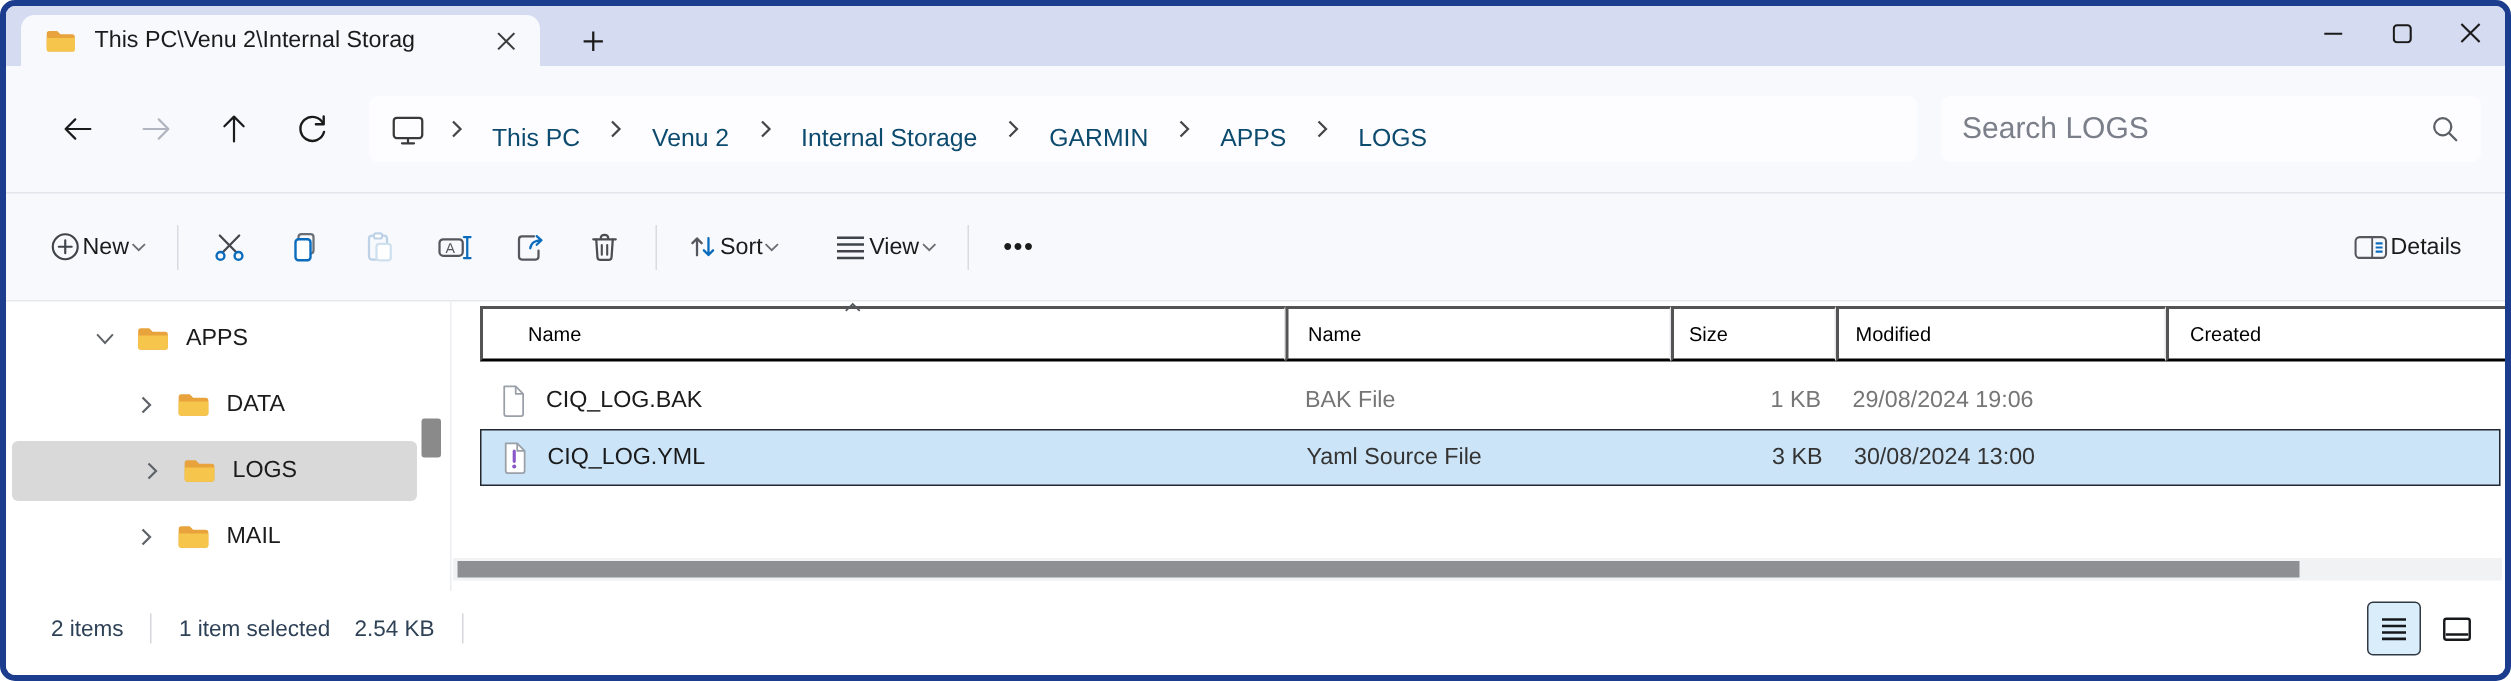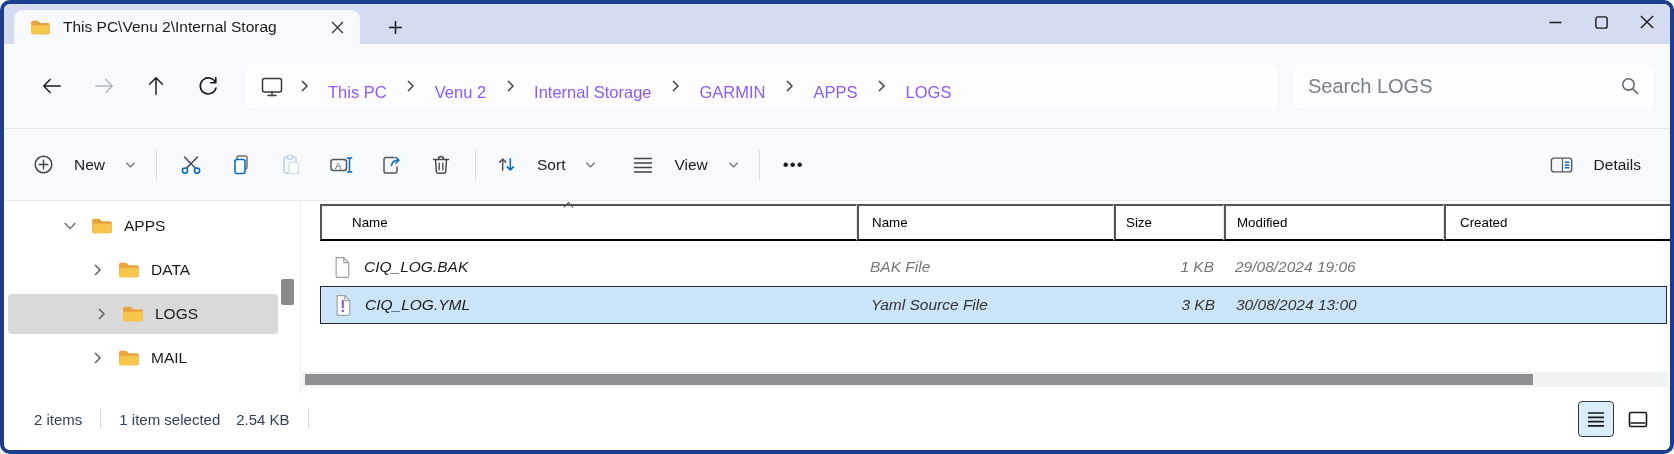--- a/index.html
+++ b/index.html
@@ -32,7 +32,7 @@
     flex:1; height:44px; margin:0 16px 0 12px; background:#fdfdff; border-radius:6px;
     display:flex; align-items:center; padding:0 14px; gap:4px; min-width:0;
   }
-  .crumb{ font-size:16.5px; color:#8b5cf6; padding:4px 10px; border-radius:4px; background:transparent; border:none; white-space:nowrap;margin-top:12px; }
+  .crumb{ font-size:16.5px; color:#0c4a6e; padding:4px 10px; border-radius:4px; background:transparent; border:none; white-space:nowrap;margin-top:12px; }
   .crumb-sep{ display:grid; place-items:center; width:20px; height:24px; background:transparent; border:none; }
   .searchbox{
     width:360px; height:44px; background:#fdfdff; border-radius:6px;

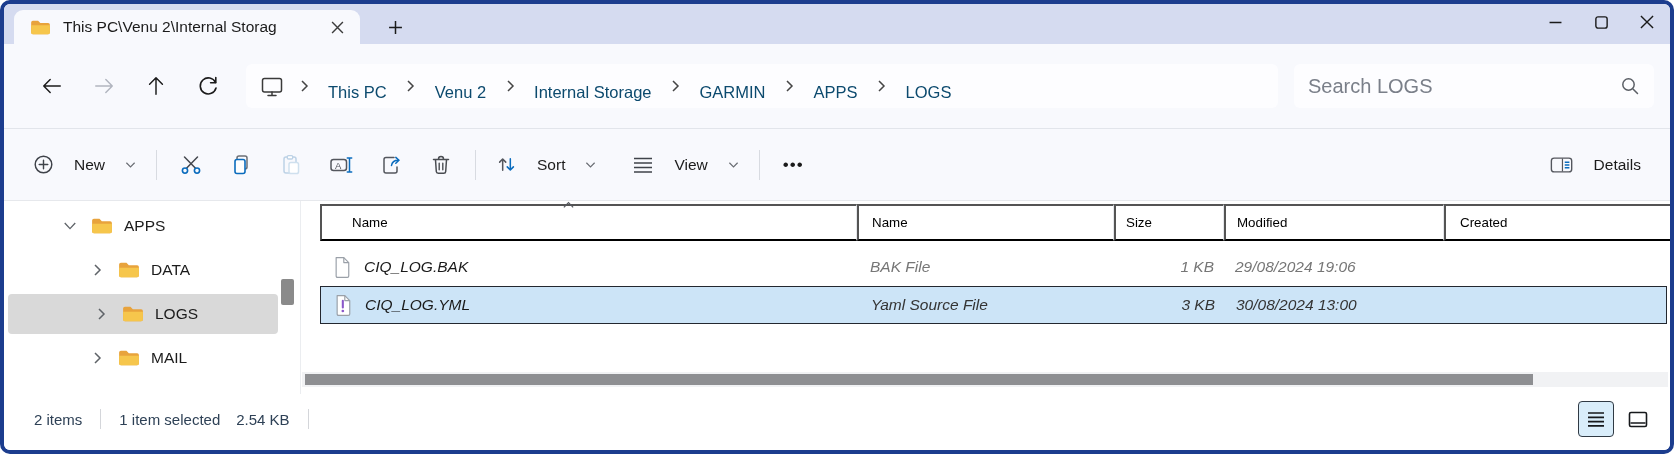--- a/index.html
+++ b/index.html
@@ -46,7 +46,7 @@
 
   
   .toolbar{ height:72px; border-top:1px solid #e2e5eb; display:flex; align-items:center; padding:0 18px; background:#f8f9fd; }
-  .tbtn{ display:flex; align-items:center; gap:20px; height:44px; padding:0 11px; border:none; background:transparent; border-radius:4px; }
+  .tbtn{ display:flex; align-items:center; gap:1px; height:44px; padding:0 11px; border:none; background:transparent; border-radius:4px; }
   .tbtn .lbl{ font-size:15.5px; color:#1b1b1b; }
   .icon-btn{ width:50px; height:44px; display:grid; place-items:center; border:none; background:transparent; border-radius:4px; }
   .tb-sep{ width:1px; height:30px; background:#d8dbe1; margin:0 9px; }

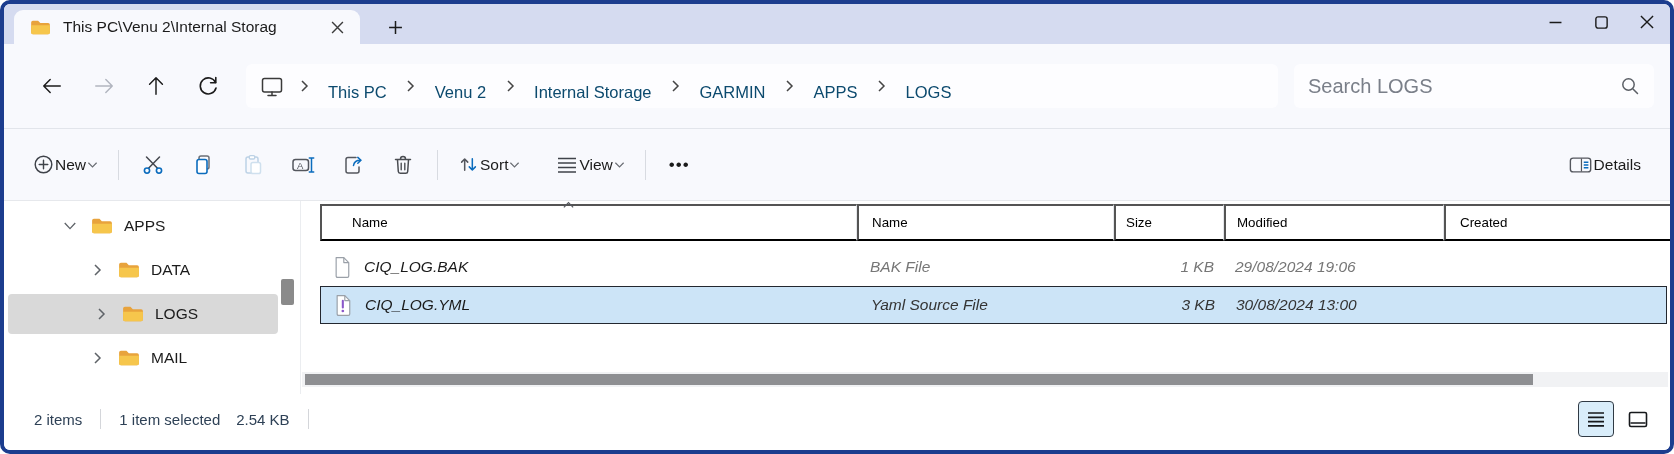--- a/index.html
+++ b/index.html
@@ -77,7 +77,7 @@
   .h-created{ padding-left:14px; }
   .sort-caret{ position:absolute; top:-3px; left:242px; }
 
-  .rows{ margin-top:7px;font-style:italic; }
+  .rows{ margin-top:7px; }
   .row{ height:38px; align-items:center; font-size:15.5px; width:calc(100% - 3px); }
   .cell-name{ display:flex; align-items:center; gap:13px; padding-left:13px; color:#1a1a1a; overflow:hidden; }
   .cell-type{ padding-left:13px; color:#767676; }

